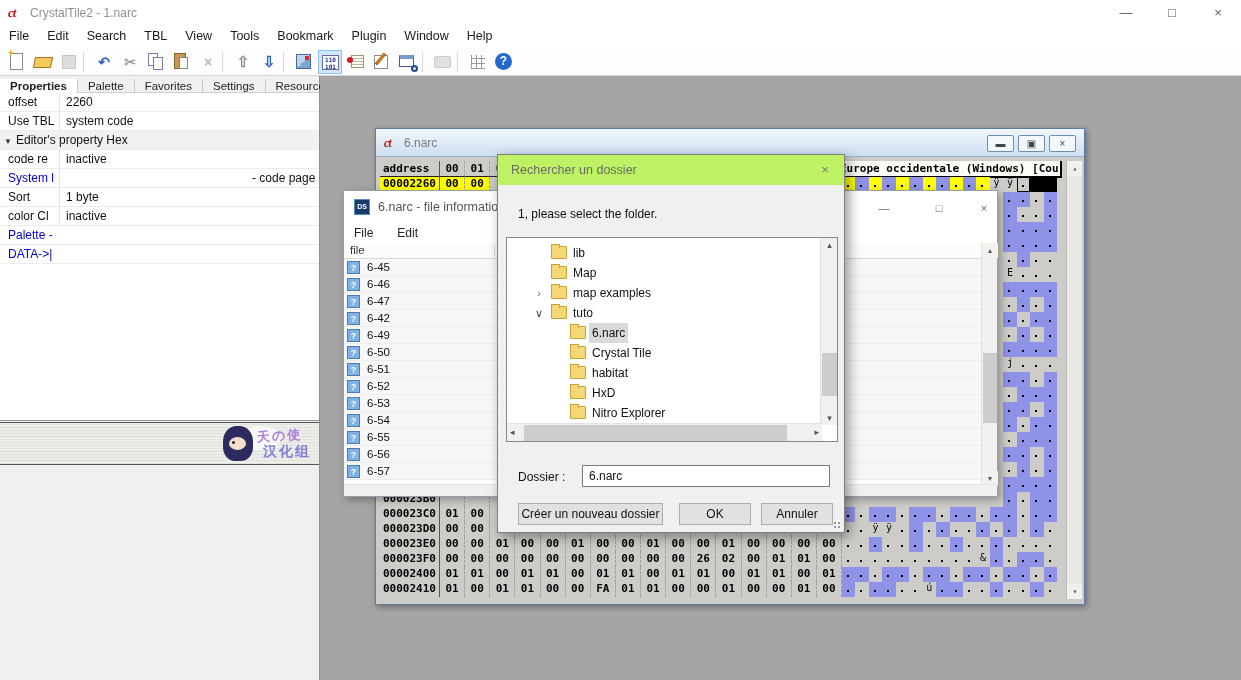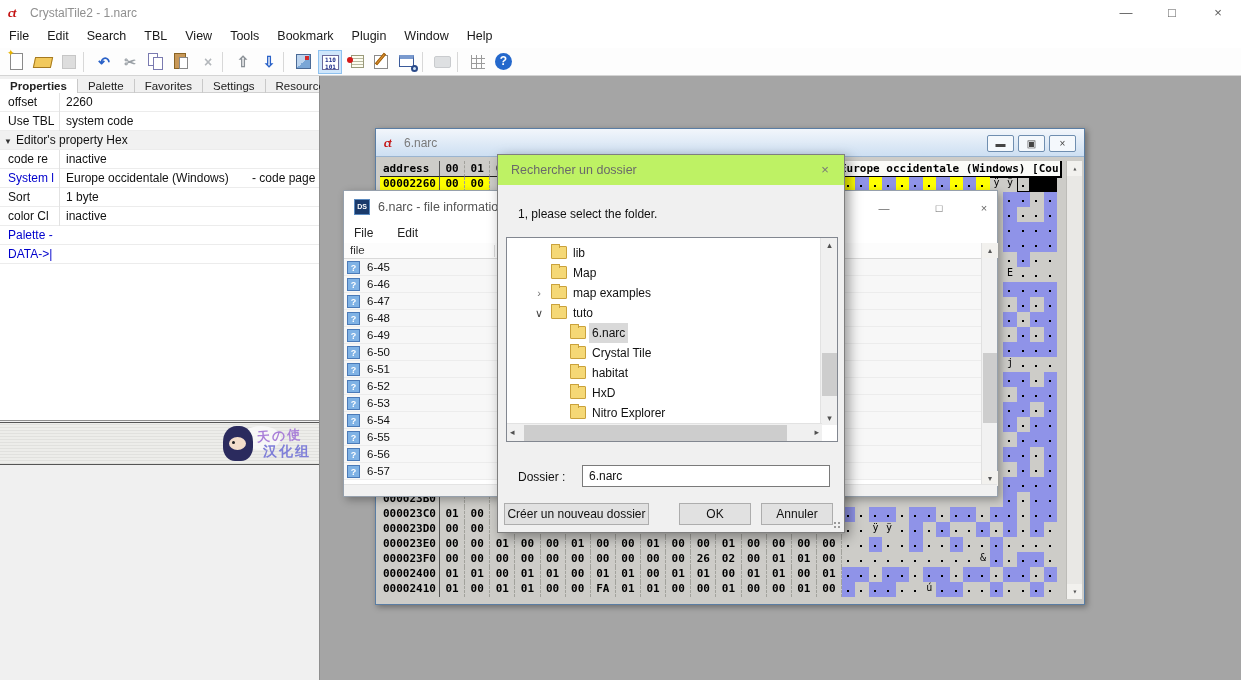--- a/index.html
+++ b/index.html
@@ -183,7 +183,6 @@
         </div>
         <div class="prow">
           <span class="plabel blue">System l</span>
-          <span class="pvalue">Europe occidentale (Windows)</span>
           <span class="pnote">- code page</span>
         </div>
         <div class="prow">

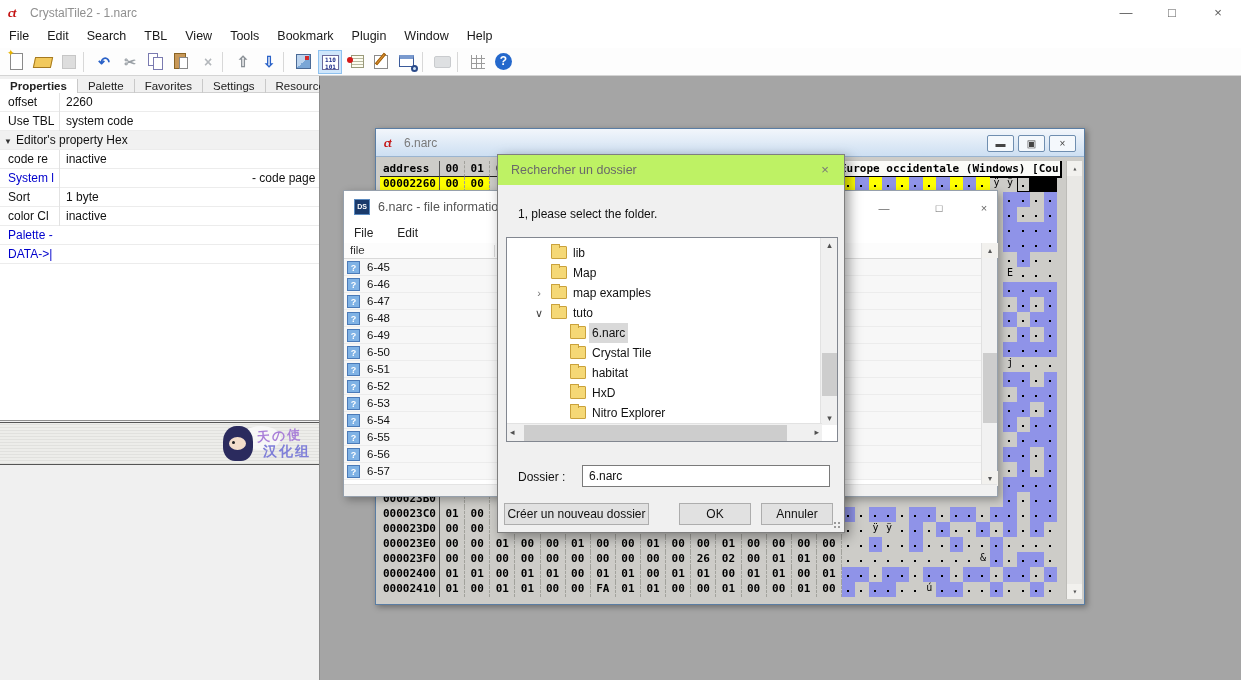--- a/index.html
+++ b/index.html
@@ -288,7 +288,7 @@
         </div>
         <div class="firow">
           <i class="qicon">?</i>
-          <span class="fname">6-48</span>
+          <span class="fname">6-42</span>
         </div>
         <div class="firow">
           <i class="qicon">?</i>

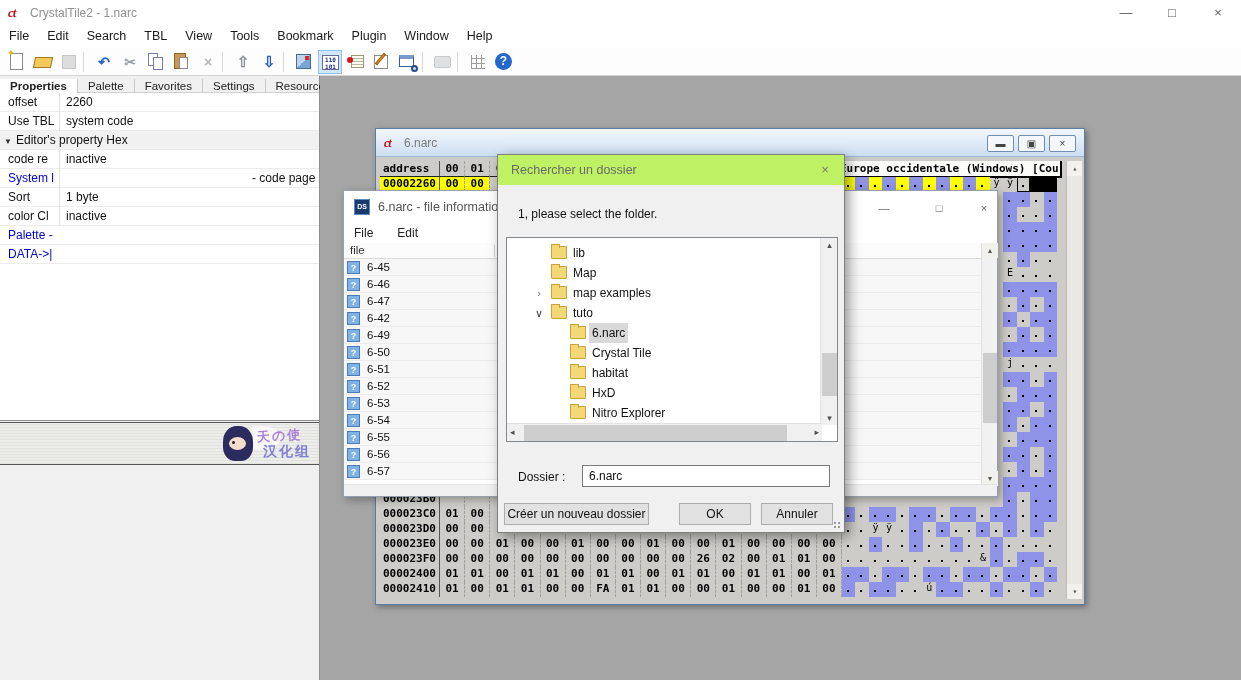--- a/index.html
+++ b/index.html
@@ -141,7 +141,7 @@
   .dosslabel { position:absolute; left:20px; top:315px; font-size:12px; color:#111; }
   .dossinput { position:absolute; left:84px; top:310px; width:248px; height:22px; border:1px solid #7a7a7a; background:#fff; font:12px "Liberation Sans",sans-serif; padding:0 6px; color:#111; }
   .dbtn { position:absolute; top:348px; height:22px; background:#e1e1e1; border:1px solid #adadad; font:12px "Liberation Sans",sans-serif; color:#111; text-align:center; line-height:20px; }
-  .dbtn.b-create { left:6px; width:145px; }
+  .dbtn.b-create { left:20px; width:145px; }
   .dbtn.b-ok { left:181px; width:72px; }
   .dbtn.b-cancel { left:263px; width:72px; }
   .grip { position:absolute; right:3px; bottom:3px; width:8px; height:8px;

